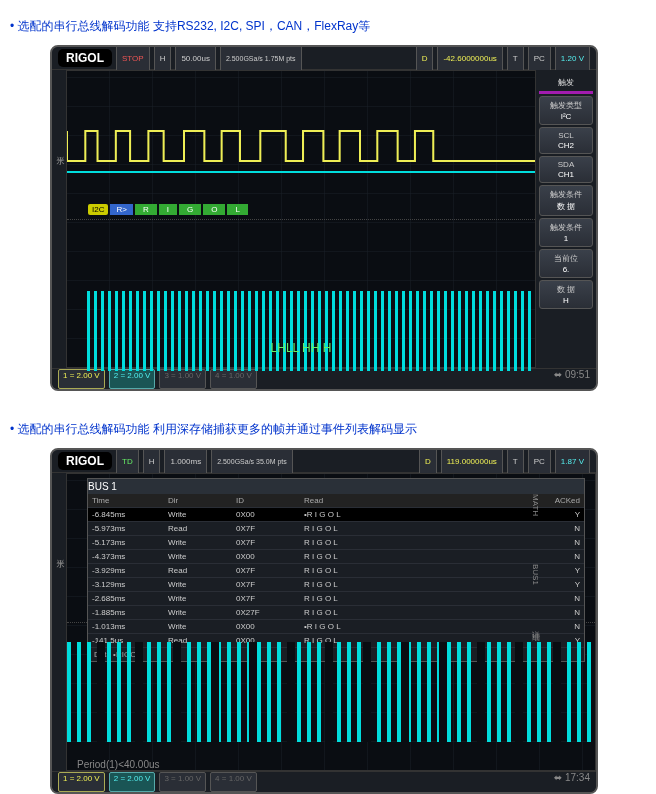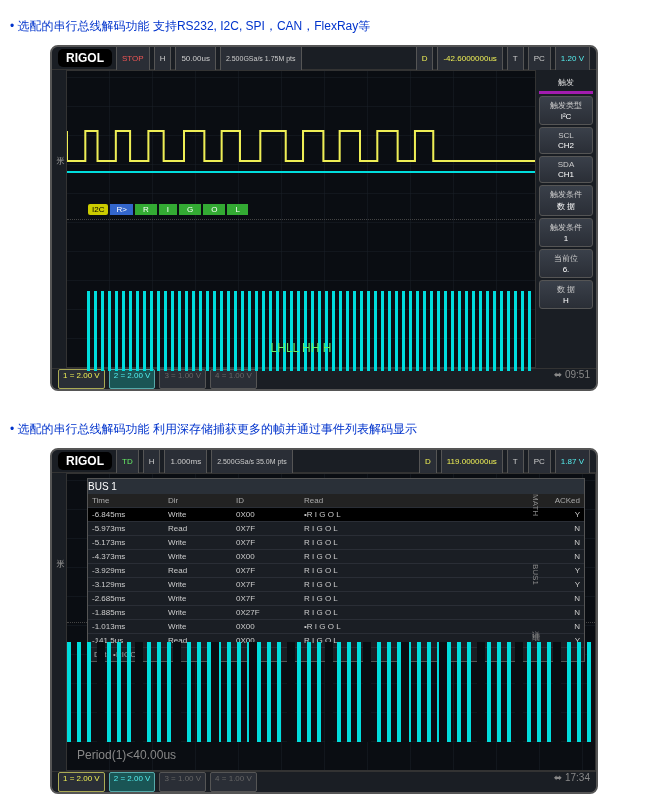--- a/index.html
+++ b/index.html
@@ -50,7 +50,7 @@
 .bus-footer{padding:2px 6px;font-size:8px;color:#aaa}
 .wave-cyan3{position:absolute;bottom:28px;left:0;right:0;height:100px;background:repeating-linear-gradient(90deg,#0dd 0,#0dd 4px,transparent 4px,transparent 10px)}
 .wave-cyan3::after{content:"";position:absolute;inset:0;background:repeating-linear-gradient(90deg,transparent 0,transparent 30px,#0a0d12 30px,#0a0d12 38px)}
-.period{position:absolute;bottom:8px;left:10px;font-size:12px;color:#888}
+.period{position:absolute;bottom:0;left:10px;font-size:10px;color:#888}
 .side-tab{position:absolute;right:55px;writing-mode:vertical-rl;font-size:8px;color:#888}
 .back-btn{background:#2a2e36;border:1px solid #555;border-radius:3px;padding:4px 8px;text-align:center;margin-top:auto}
 </style>

